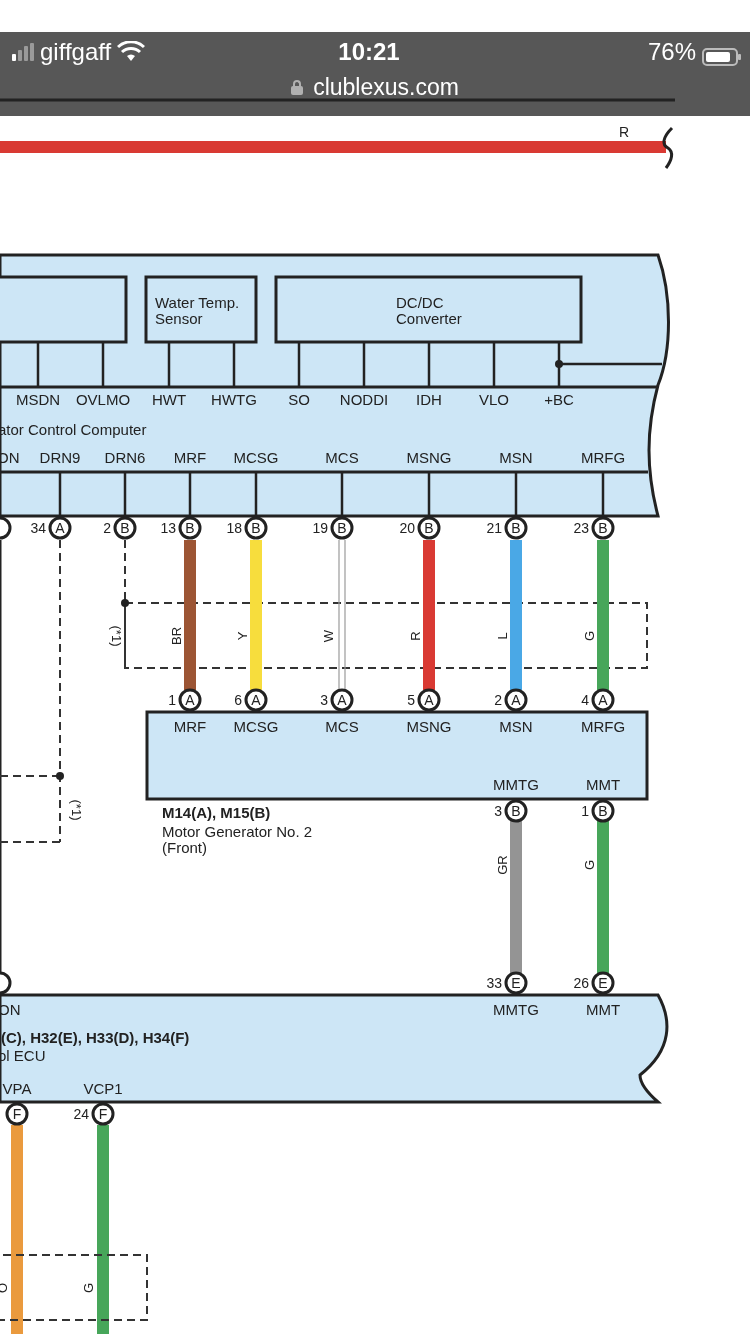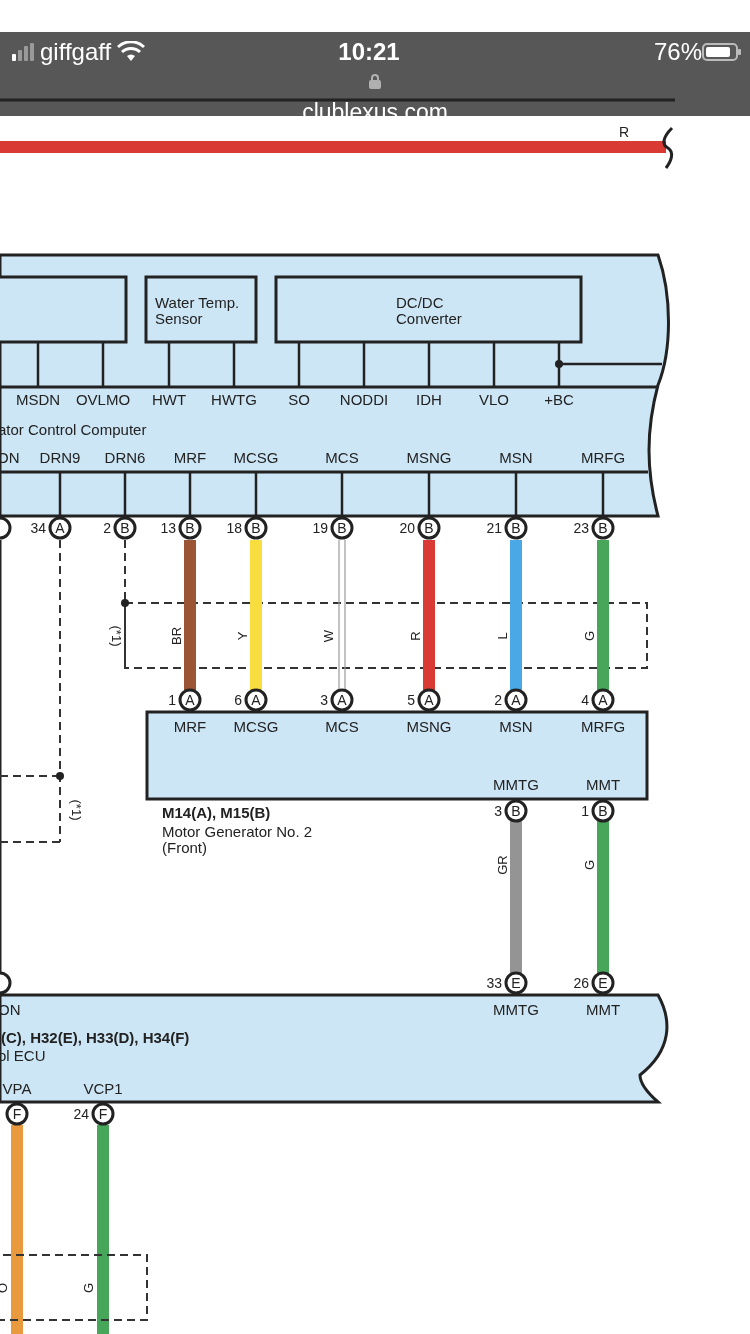--- a/index.html
+++ b/index.html
@@ -10,7 +10,7 @@
   .signal span { width:4px; background:#9a9a9a; border-radius:1px; }
   .signal span.on { background:#fff; }
   .sb-time { position:absolute; left:0; right:12px; top:6px; text-align:center; font-size:24px; font-weight:bold; }
-  .sb-right { position:absolute; right:12px; top:6px; display:flex; align-items:center; font-size:24px; }
+  .sb-right { position:absolute; right:12px; top:6px; display:flex; align-items:flex-end; gap:6px; font-size:24px; }
   .battery { width:36px; height:18px; border:2px solid #bbb; border-radius:5px; position:relative; box-sizing:border-box; }
   .battery .fill { position:absolute; left:2px; top:2px; bottom:2px; width:74%; background:#fff; border-radius:2px; }
   .battery::after { content:""; position:absolute; right:-5px; top:4px; width:3px; height:6px; background:#bbb; border-radius:1px; }

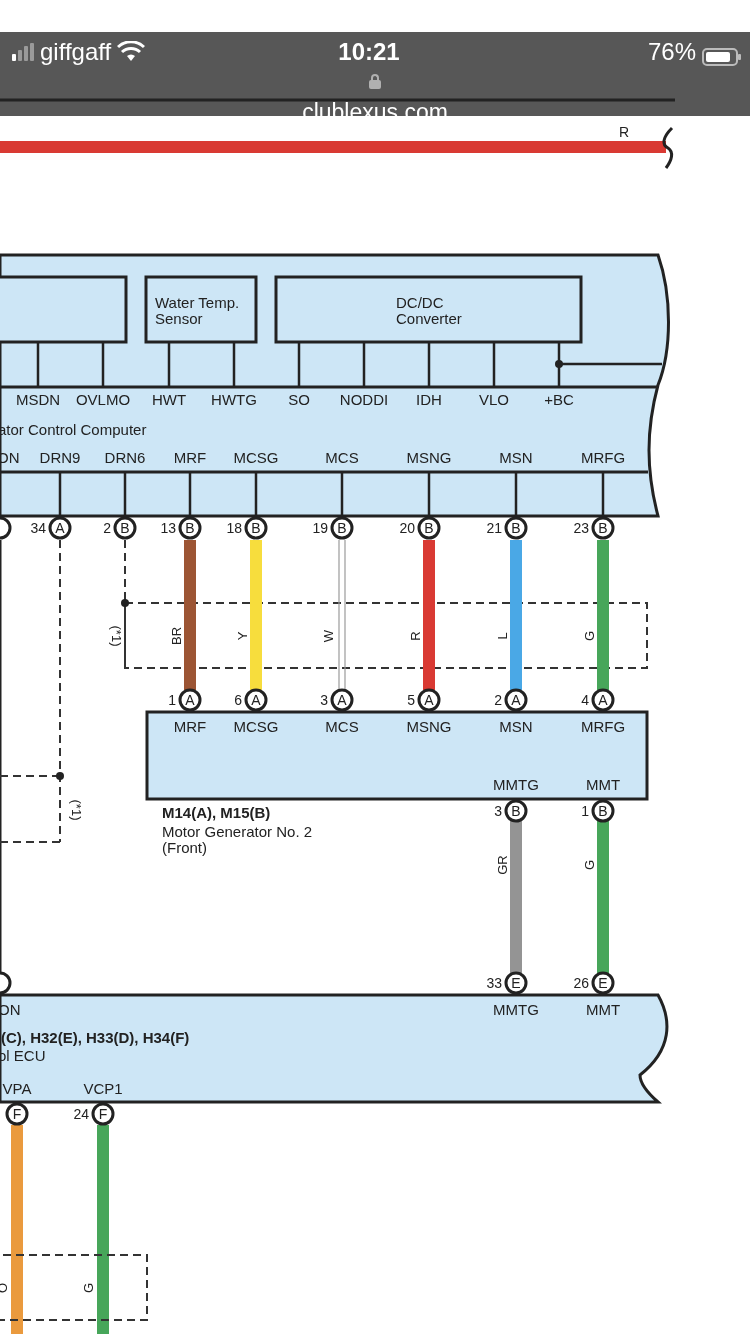--- a/index.html
+++ b/index.html
@@ -14,7 +14,7 @@
   .battery { width:36px; height:18px; border:2px solid #bbb; border-radius:5px; position:relative; box-sizing:border-box; }
   .battery .fill { position:absolute; left:2px; top:2px; bottom:2px; width:74%; background:#fff; border-radius:2px; }
   .battery::after { content:""; position:absolute; right:-5px; top:4px; width:3px; height:6px; background:#bbb; border-radius:1px; }
-  .sb-url { position:absolute; left:0; right:0; top:42px; text-align:center; font-size:23px; display:flex; justify-content:center; align-items:center; gap:10px;flex-direction:column; }
+  .sb-url { position:absolute; left:0; right:0; top:42px; text-align:center; font-size:23px; display:flex; justify-content:center; align-items:center; gap:10px; }
   .lock { width:12px; height:15px; position:relative; display:inline-block; }
   .lock::before { content:""; position:absolute; left:2px; top:0; width:8px; height:8px; border:2px solid #b0b0b0; border-bottom:none; border-radius:5px 5px 0 0; box-sizing:border-box; }
   .lock::after { content:""; position:absolute; left:0; top:6px; width:12px; height:9px; background:#b0b0b0; border-radius:2px; }

